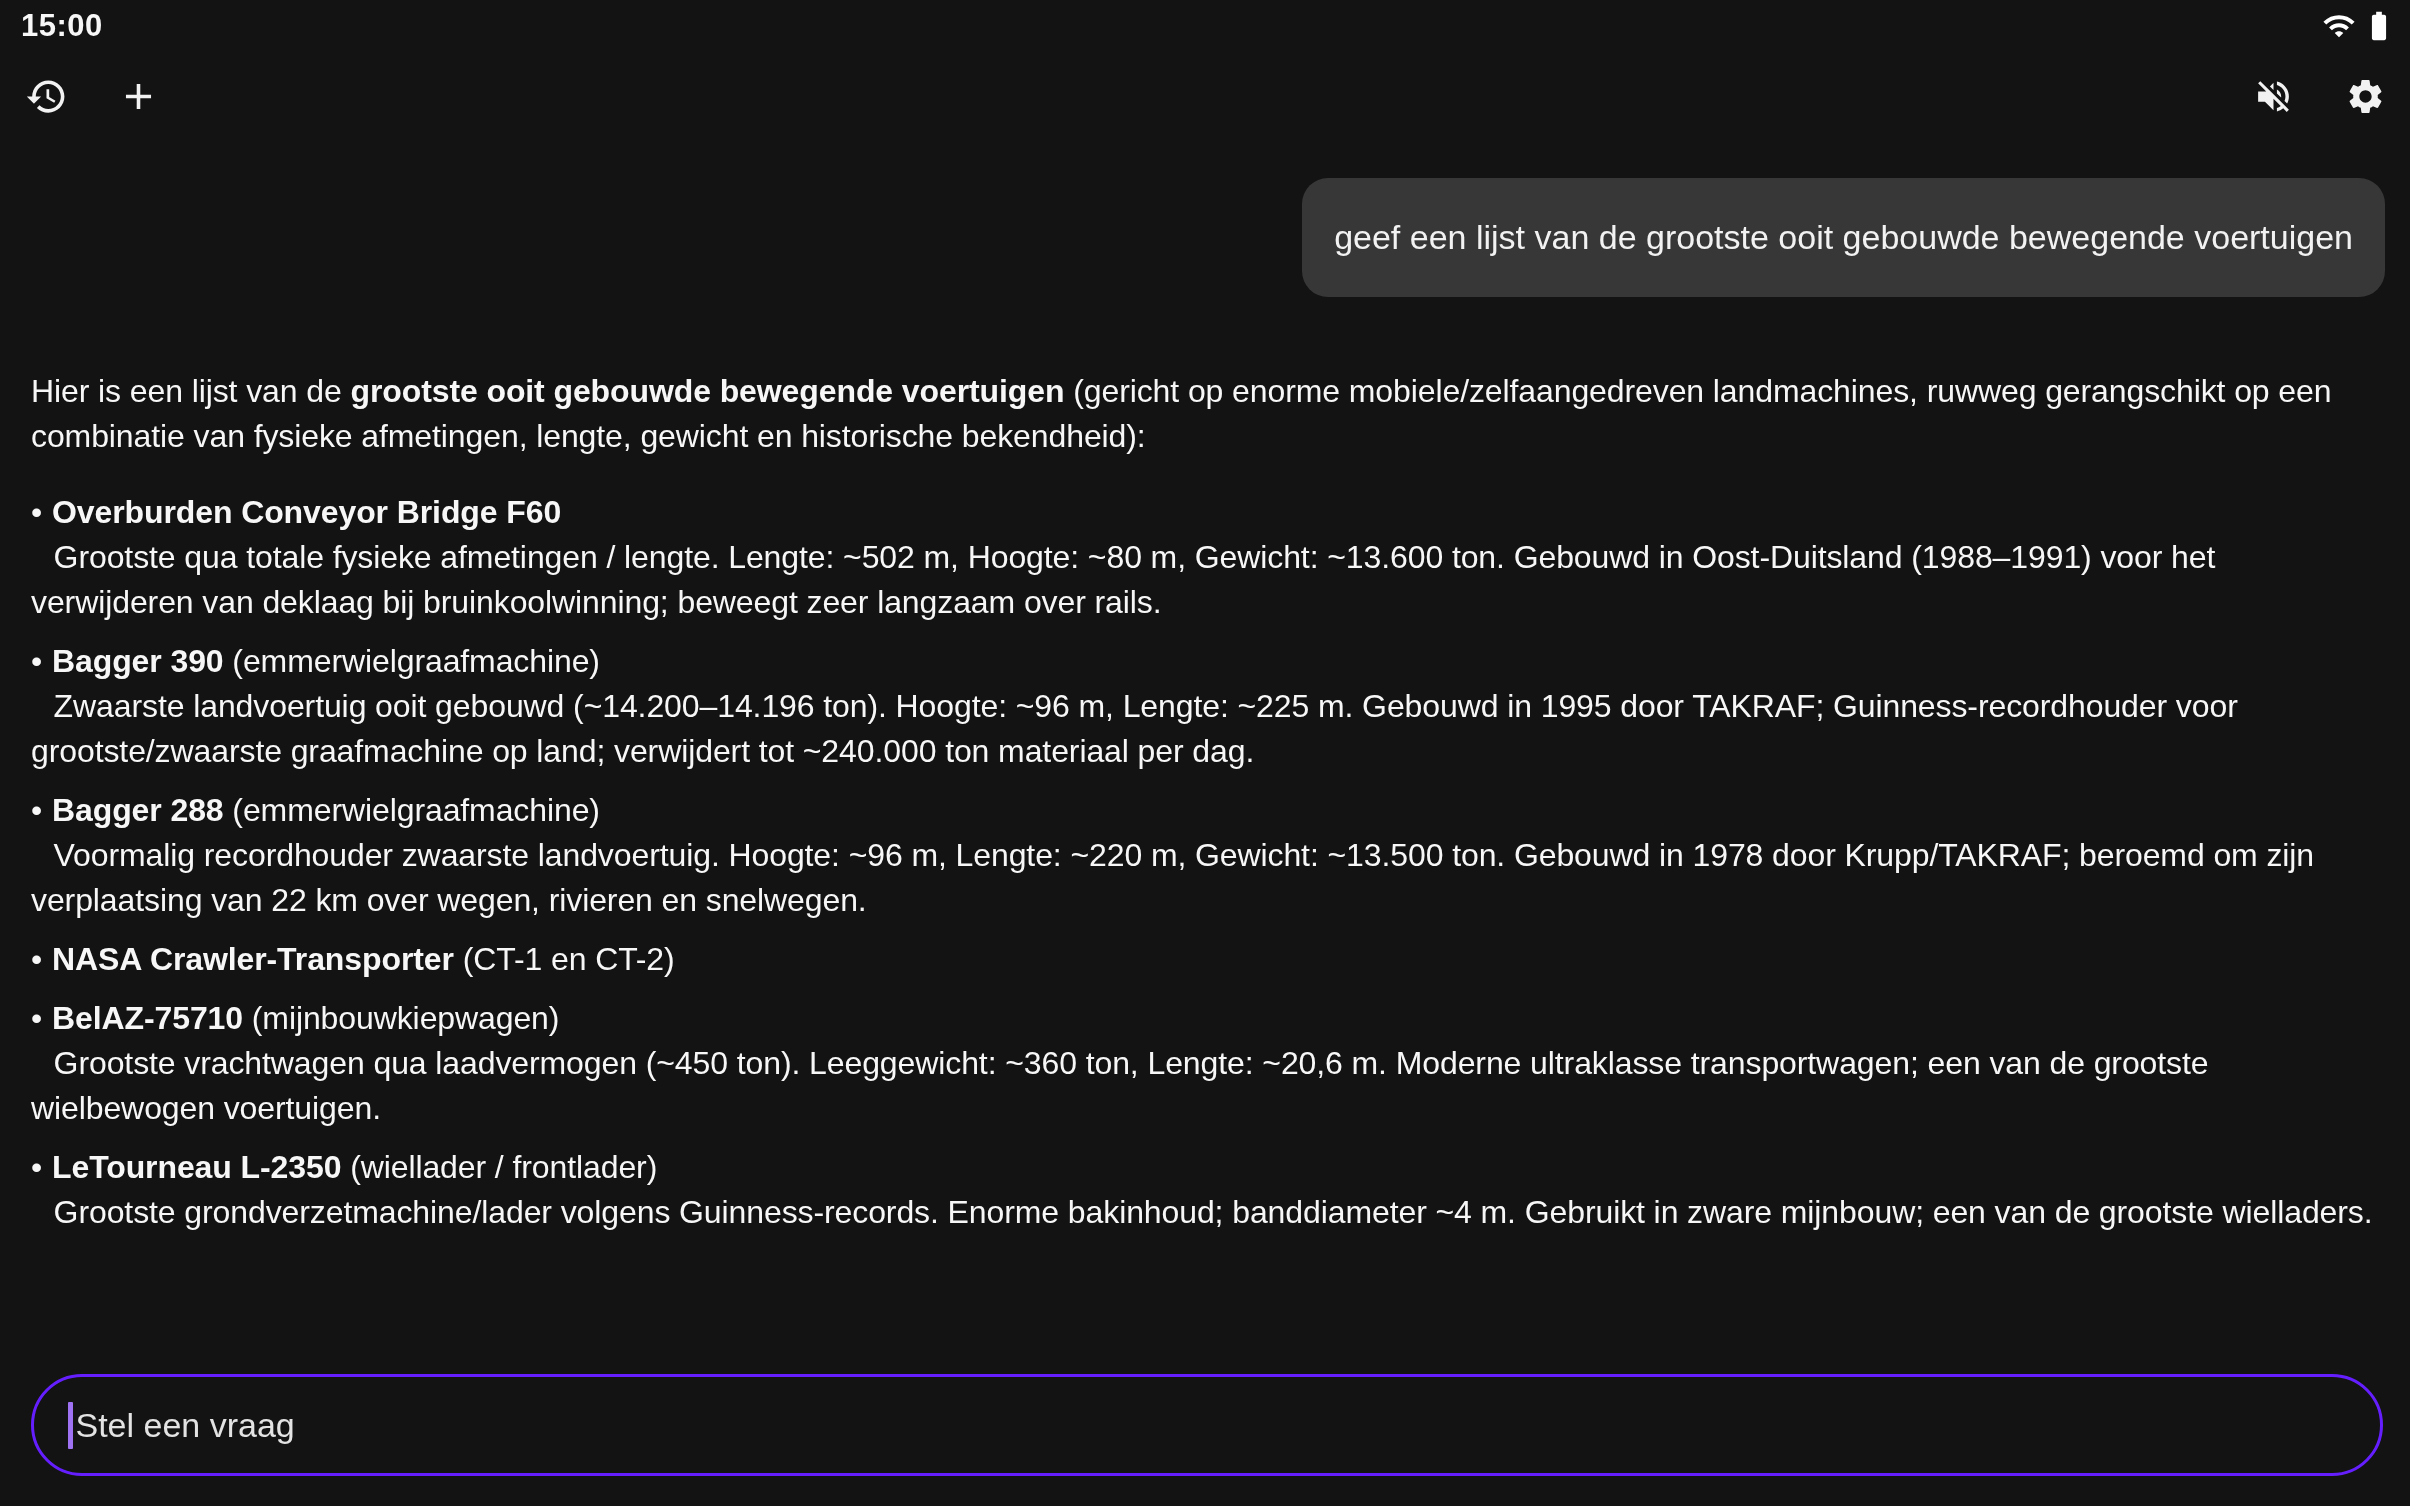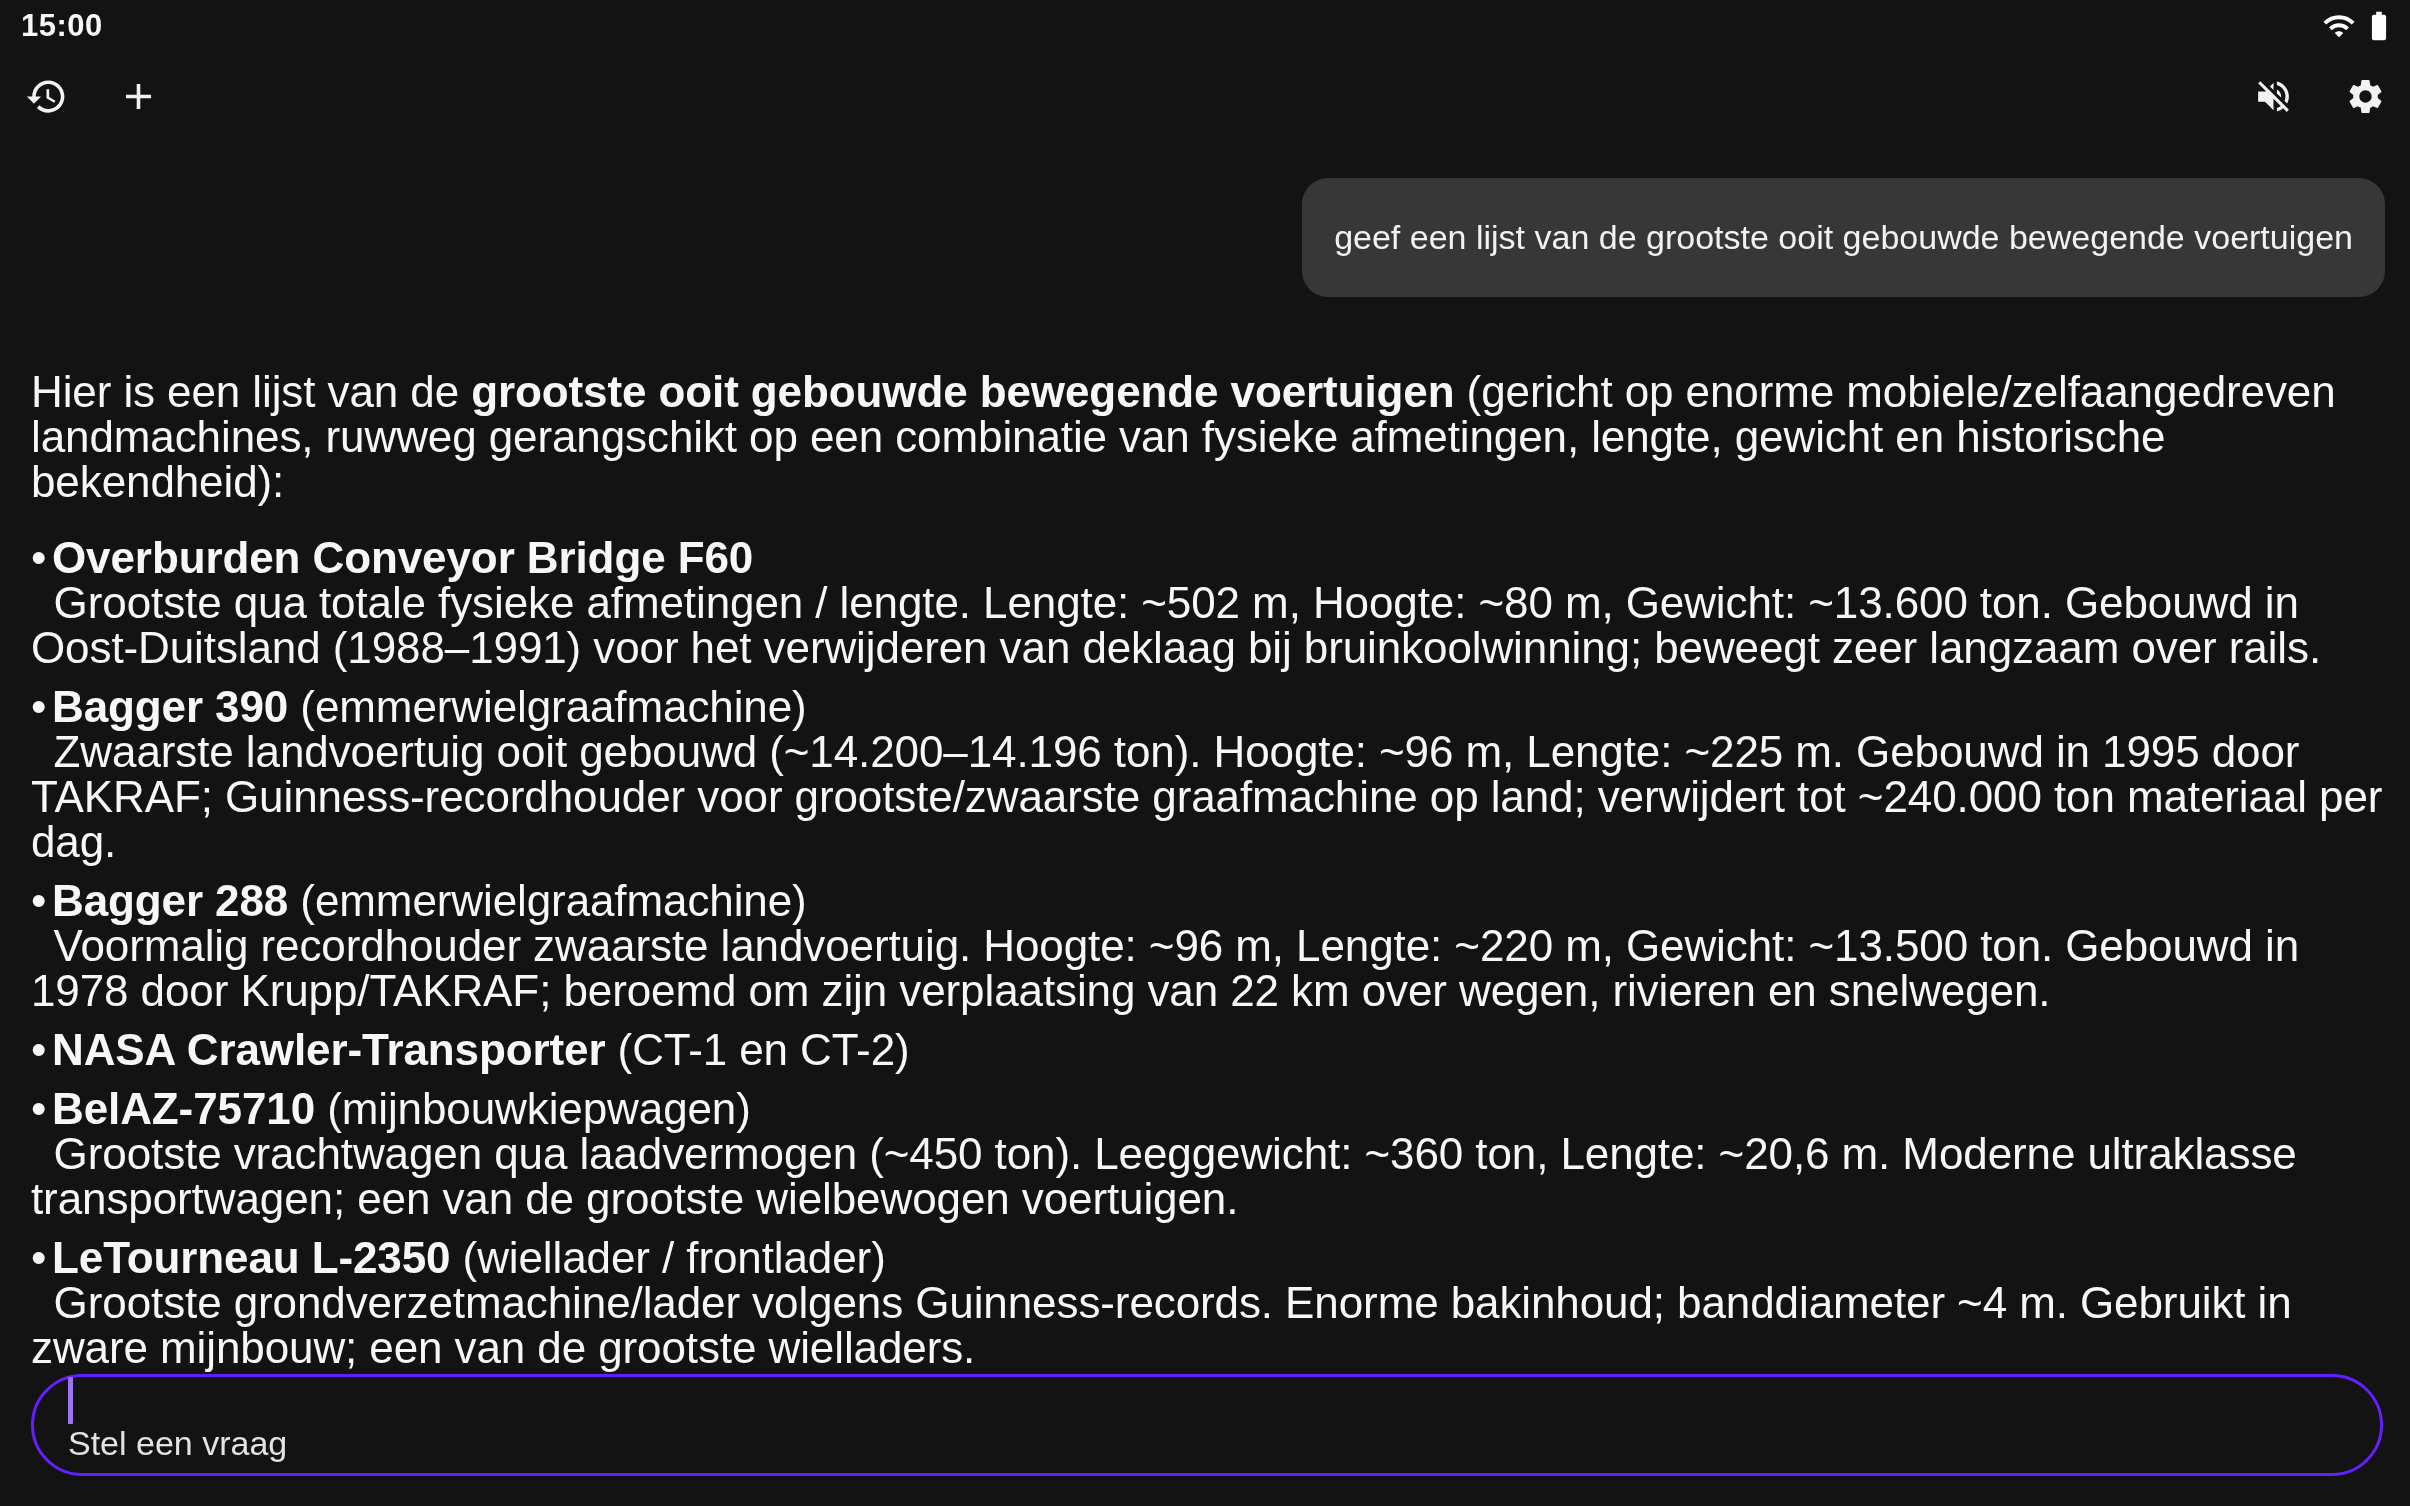--- a/index.html
+++ b/index.html
@@ -24,7 +24,7 @@
     background:#373737;color:#f2f2f2;font-size:34px;line-height:45px;
     padding:37px 32px;border-radius:26px;max-width:1412px;
   }
-  .response{margin:72px 28px 0 31px;font-size:44px;line-height:45px;letter-spacing:-0.1px;}
+  .response{margin:72px 28px 0 31px;font-size:32px;line-height:45px;letter-spacing:-0.1px;}
   .intro{margin:0 0 31px 0;}
   b{font-weight:700;}
   .item{margin-bottom:14px;}

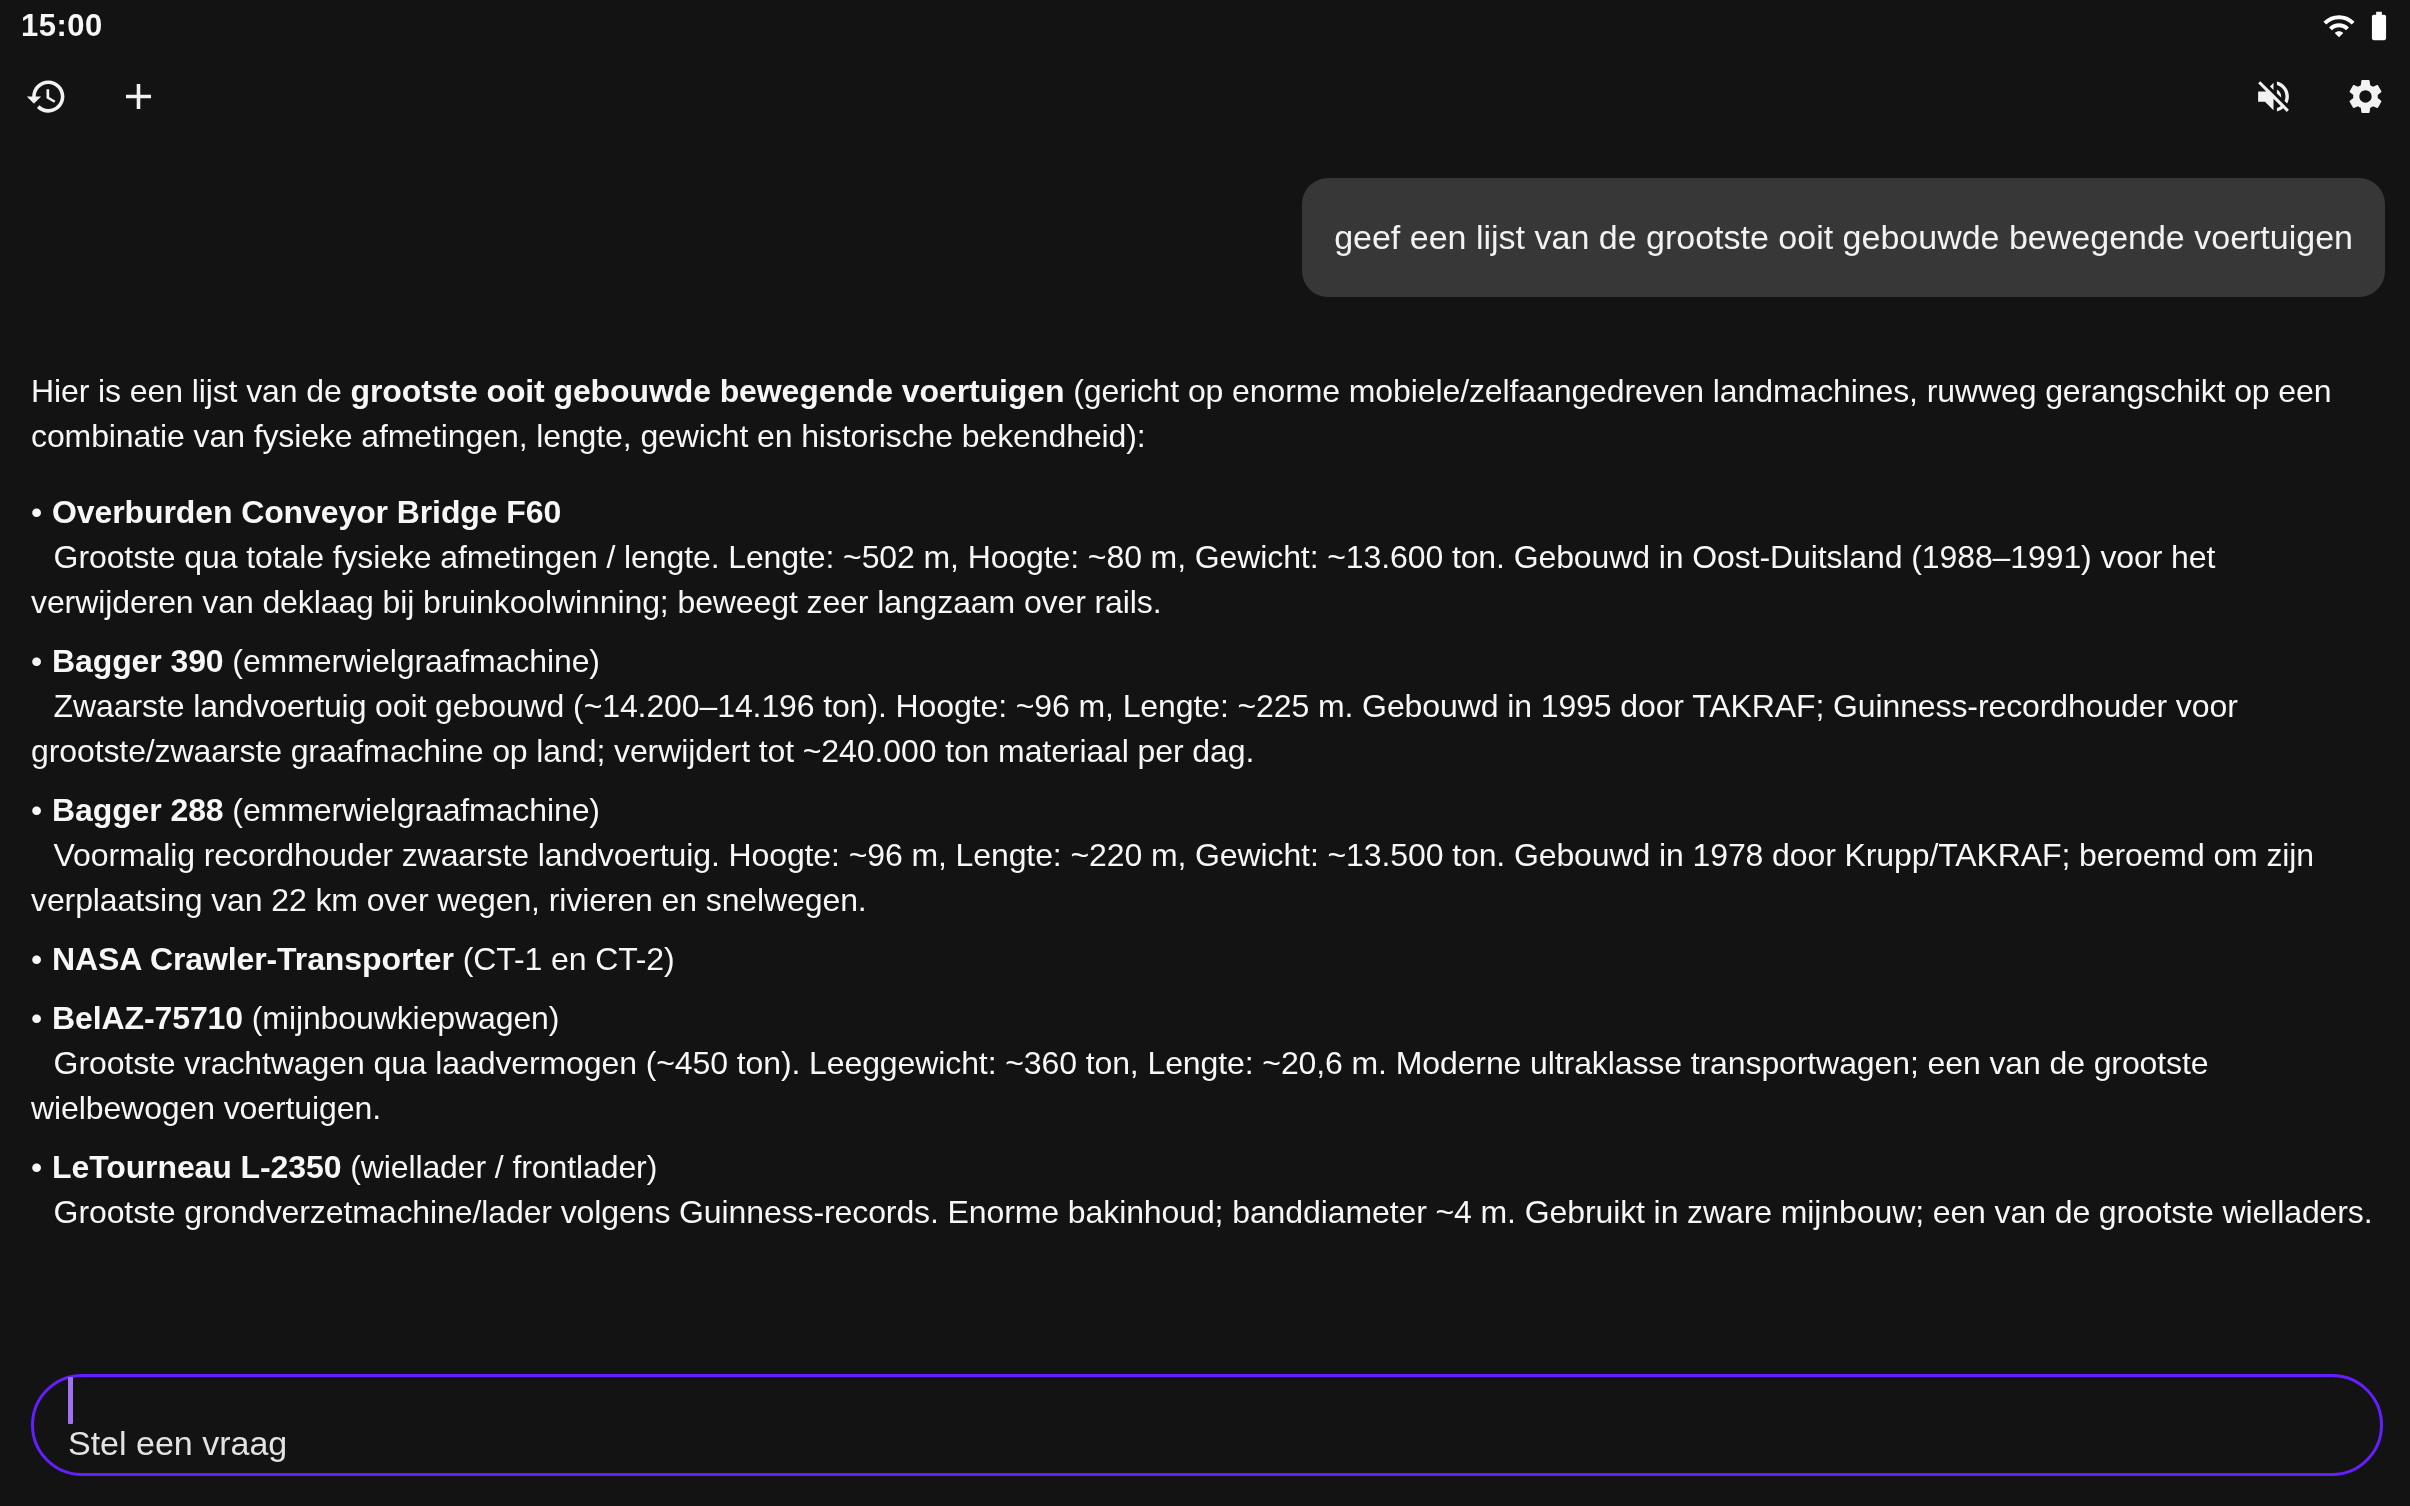--- a/index.html
+++ b/index.html
@@ -34,7 +34,7 @@
   .composer{
     position:absolute;left:31px;right:28px;bottom:31px;height:96px;
     border:3.8px solid #651FFF;border-radius:53px;box-sizing:content-box;
-    display:flex;padding:0 34px;cursor:text;background:#131313;flex-direction:column;
+    display:flex;align-items:center;padding:0 34px;cursor:text;background:#131313;
   }
   .cursor{width:4.7px;height:47px;background:#9E72F2;margin-right:2.8px;border-radius:0.9px;flex:0 0 auto;}
   .placeholder{font-size:34px;color:#E3E3E3;}

